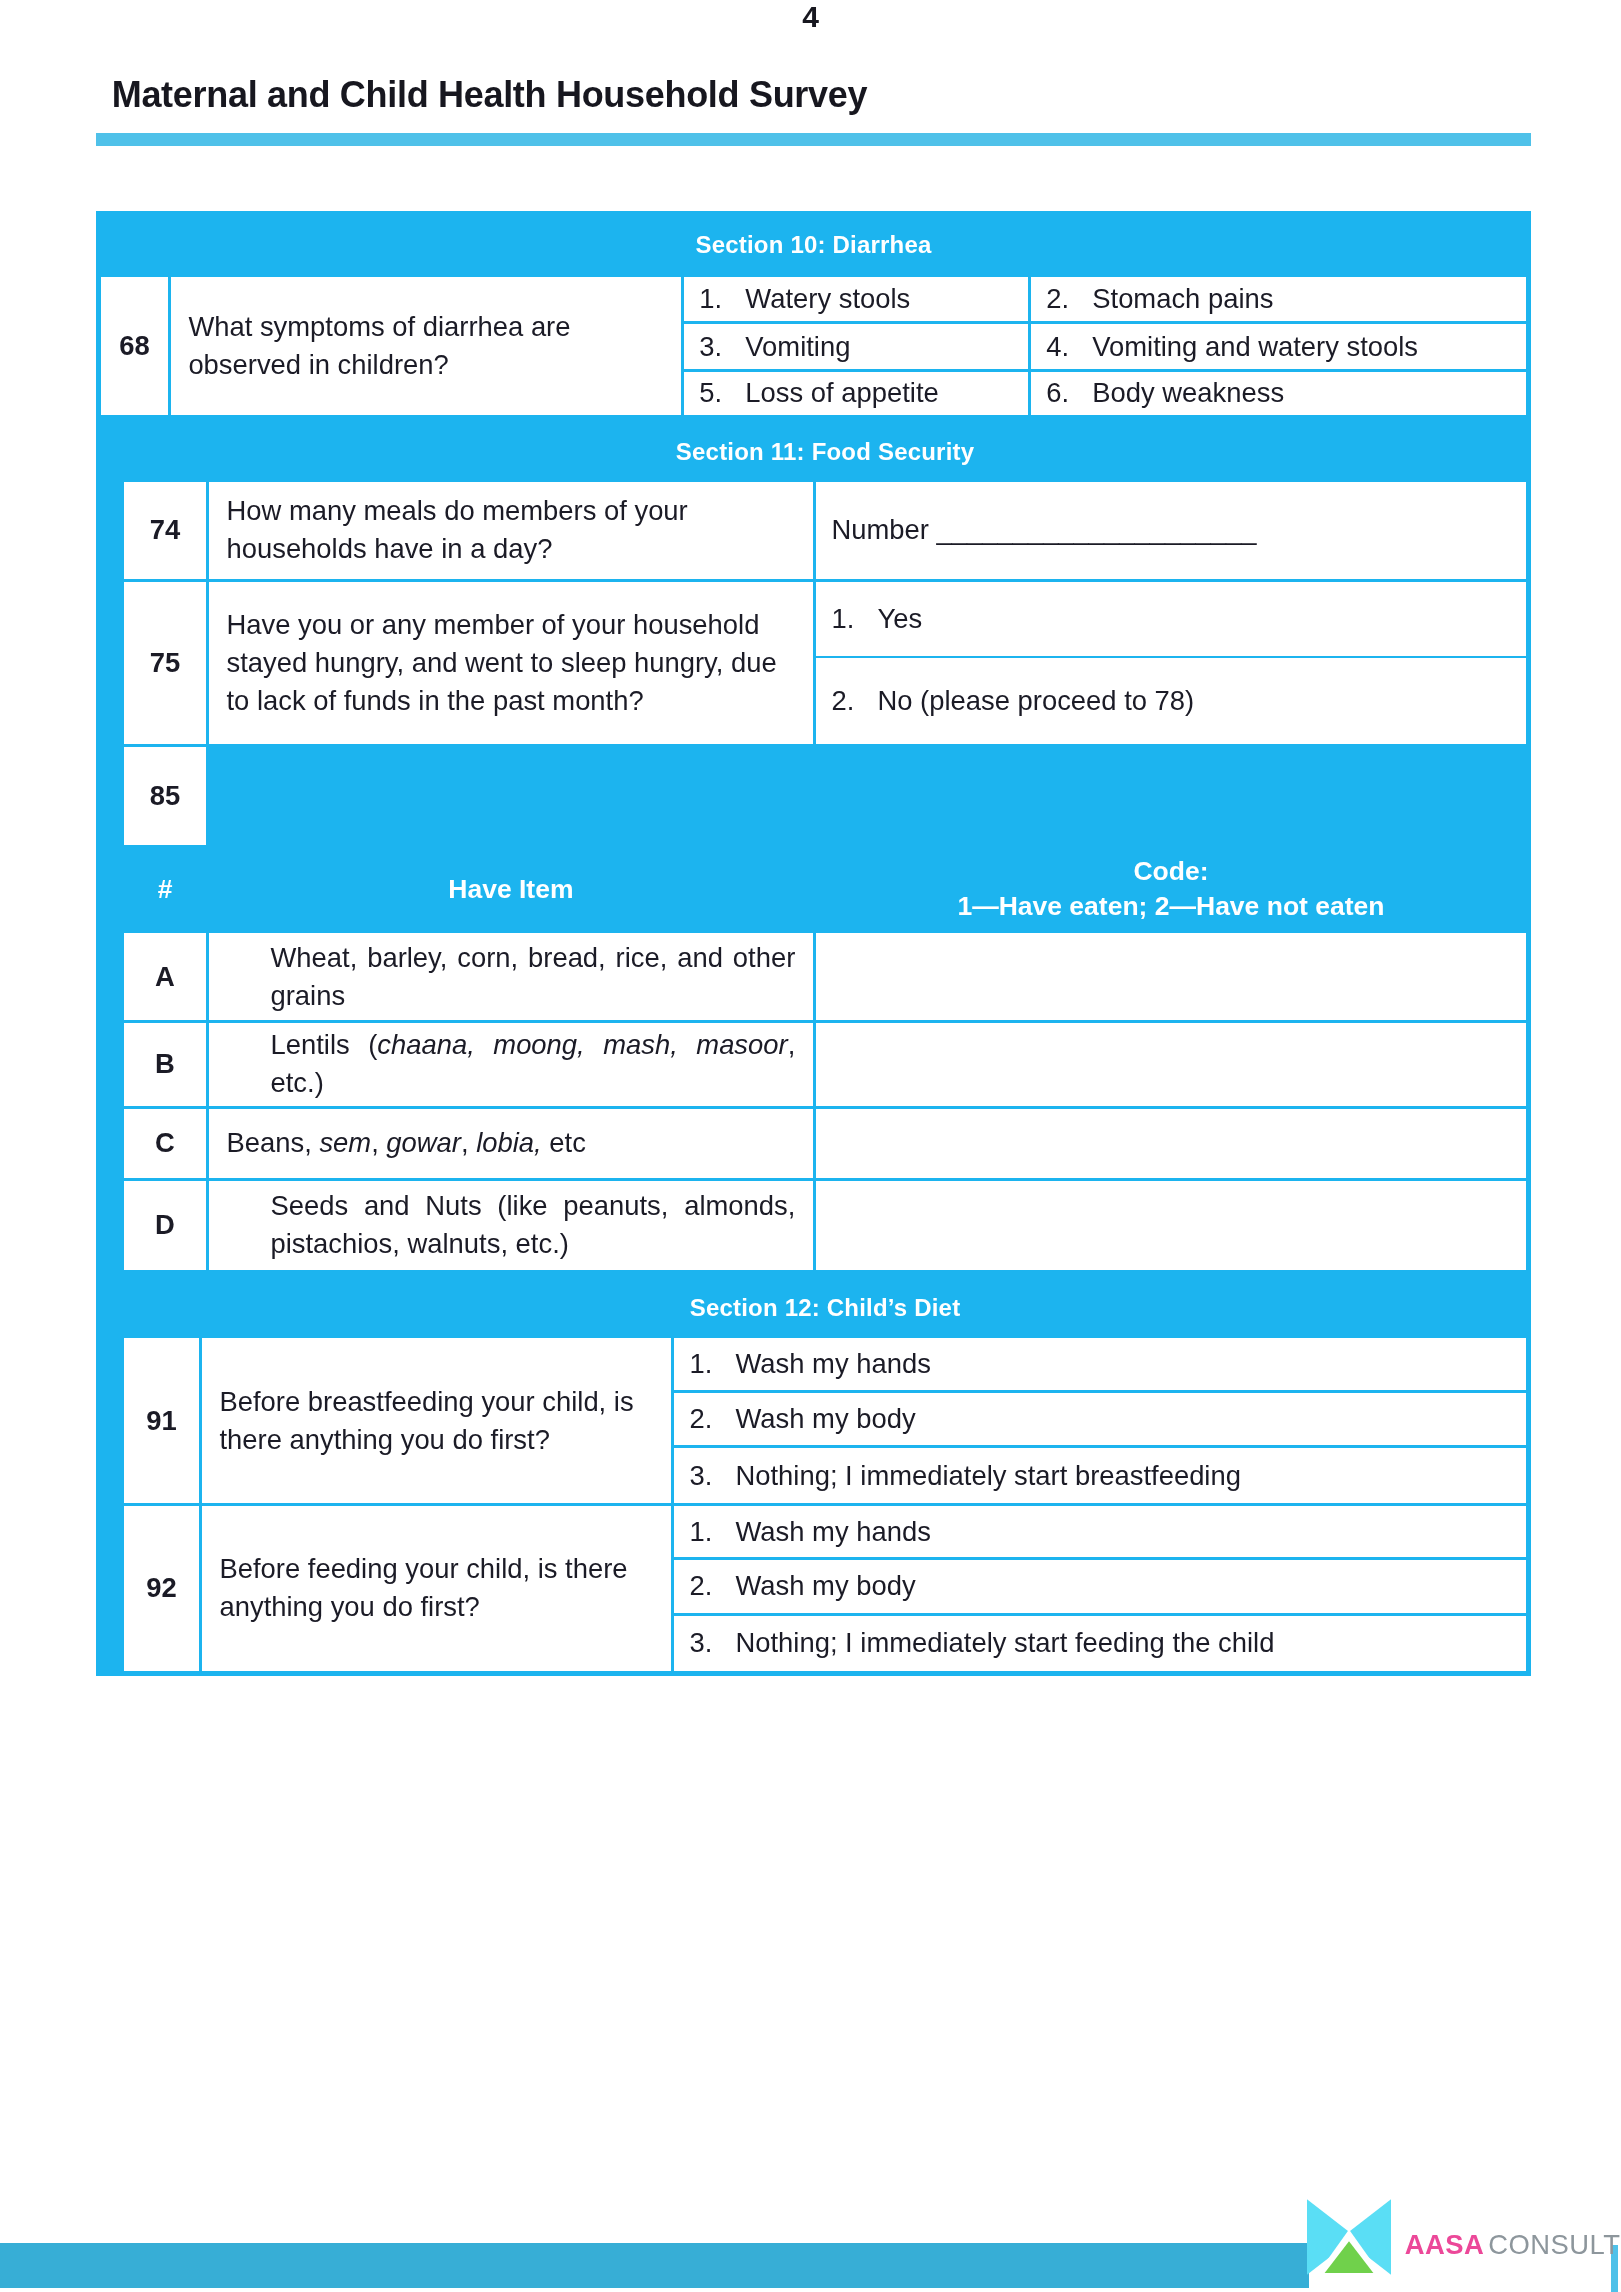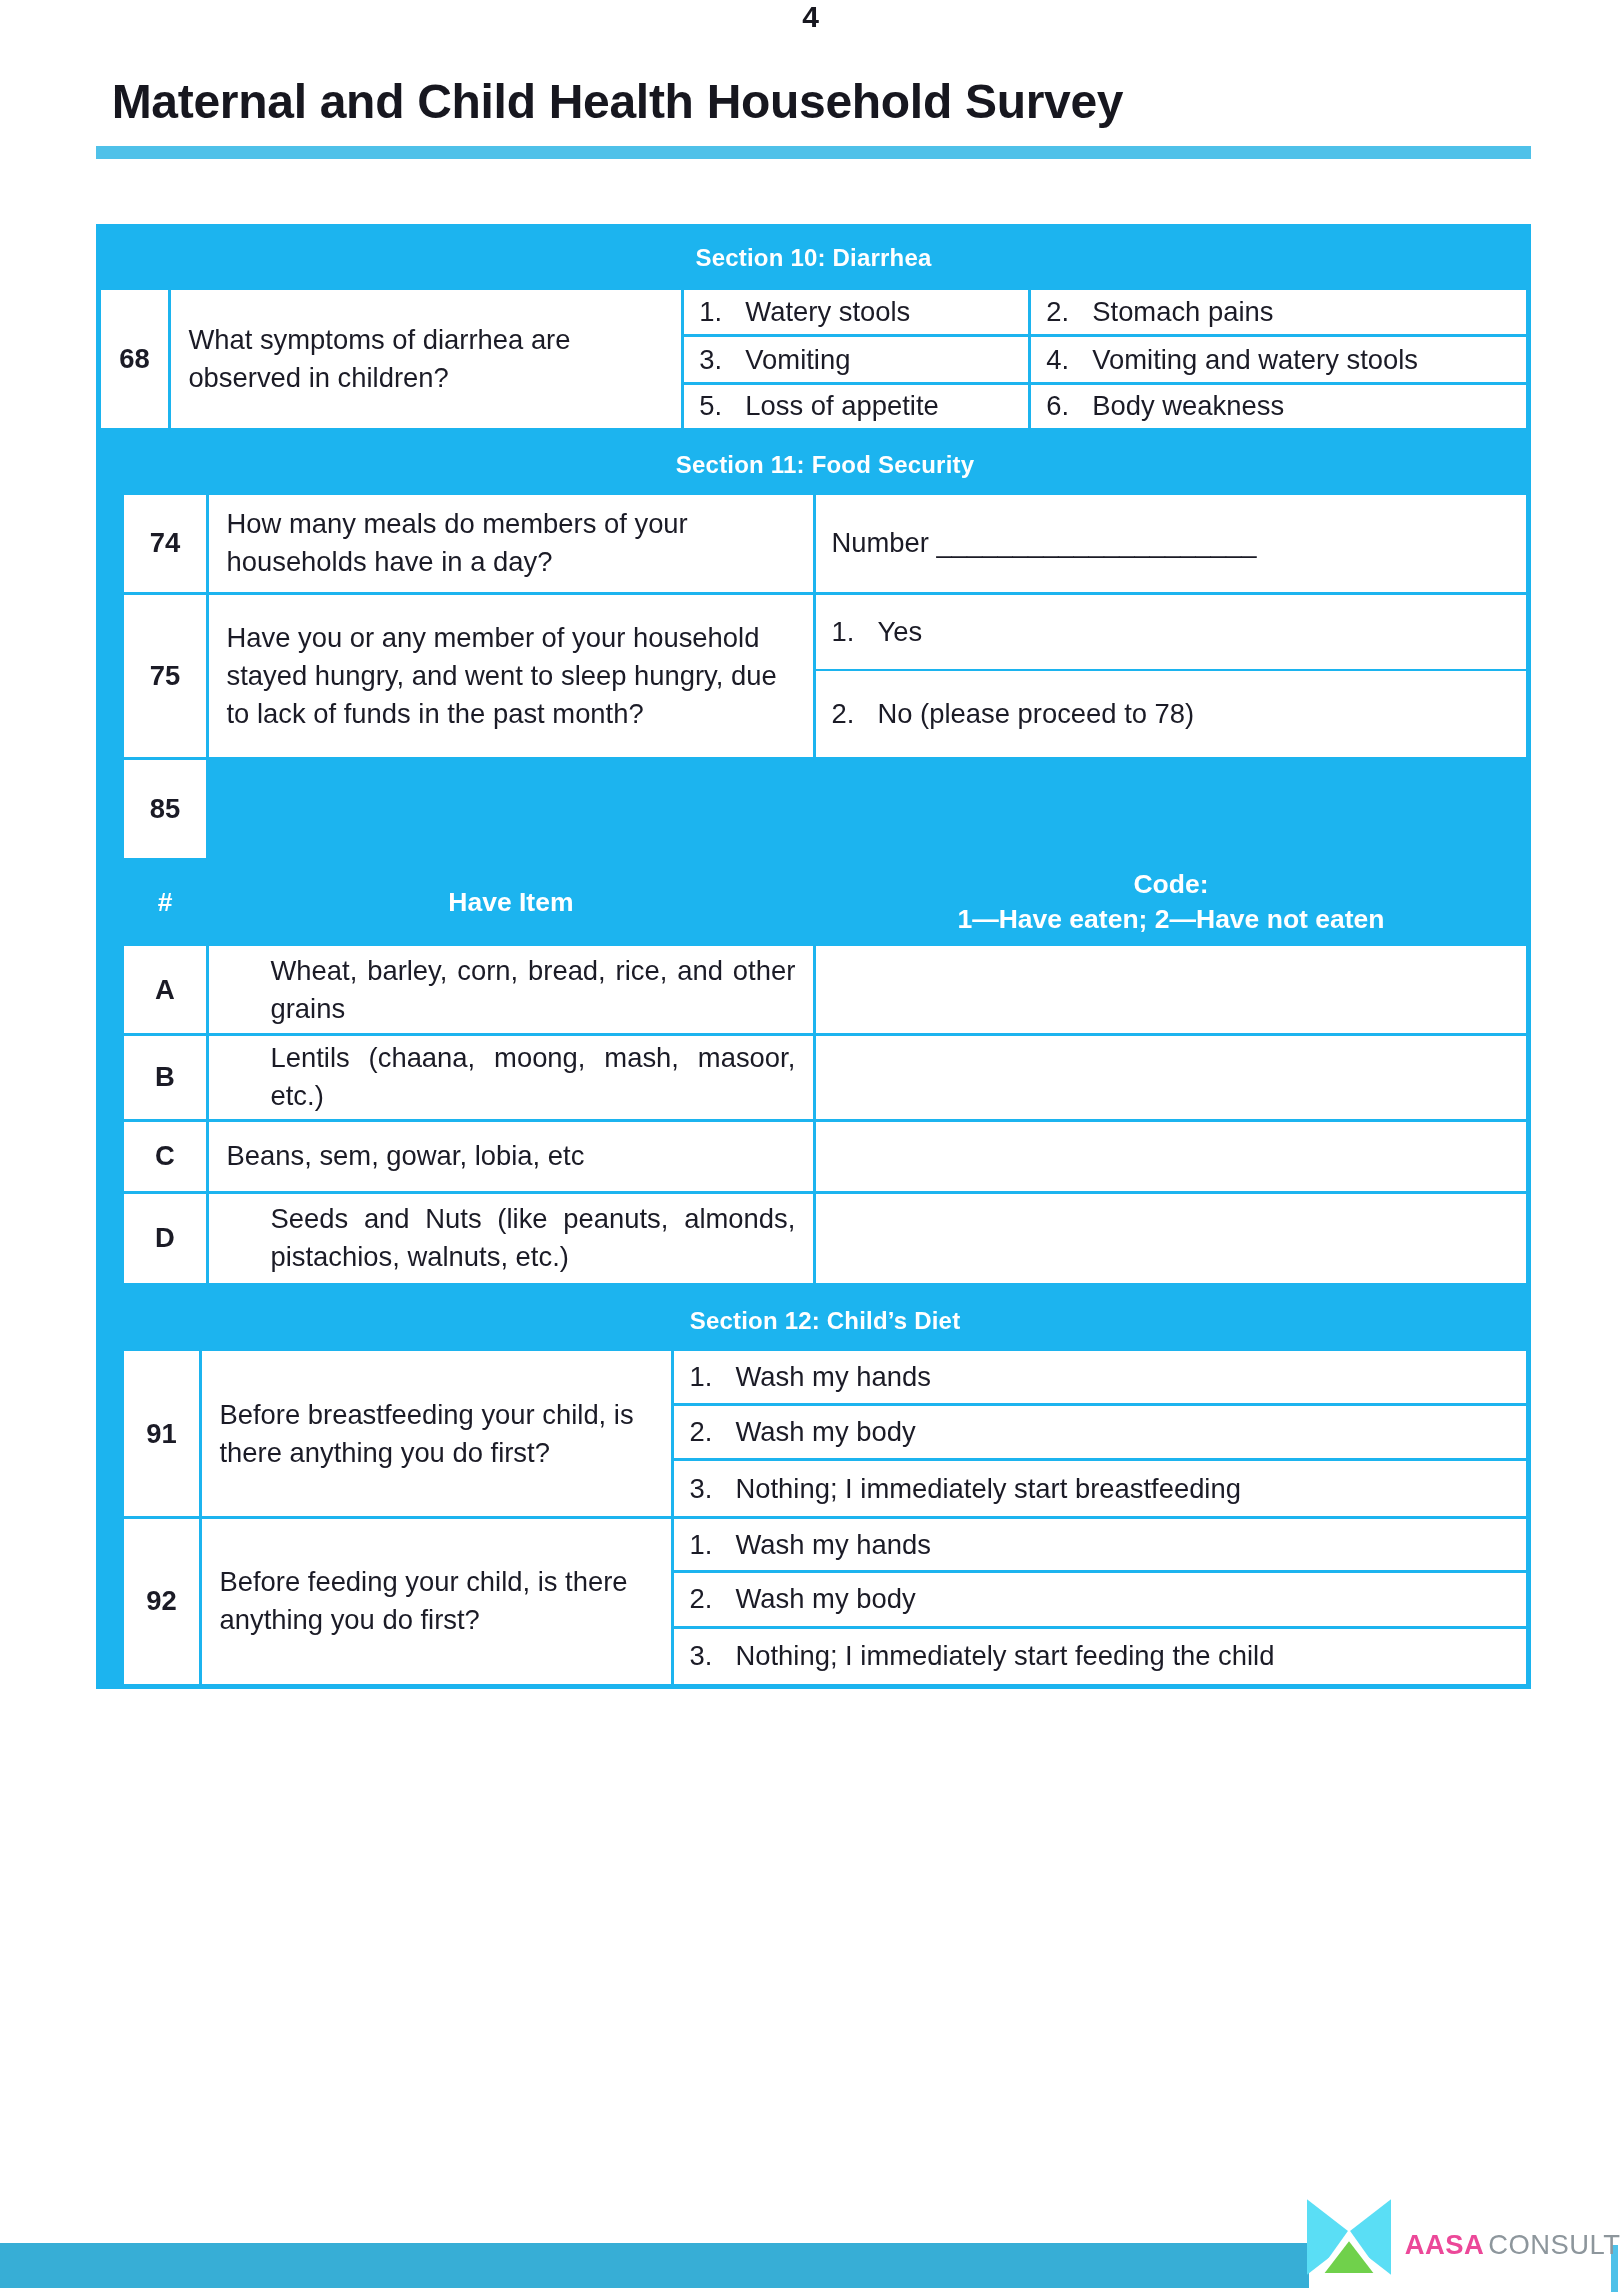--- a/index.html
+++ b/index.html
@@ -12,7 +12,7 @@
 
   
   .doc-title {
-    margin:74px 0 0 15.7px; font-size:48px; font-weight:700;
+    margin:74px 0 0 15.7px; font-size:36px; font-weight:700;
     letter-spacing:-0.3px; color:#17171f;
   }
   .title-rule { margin-top:16.7px; height:13.7px; background:#4fc1e9; }

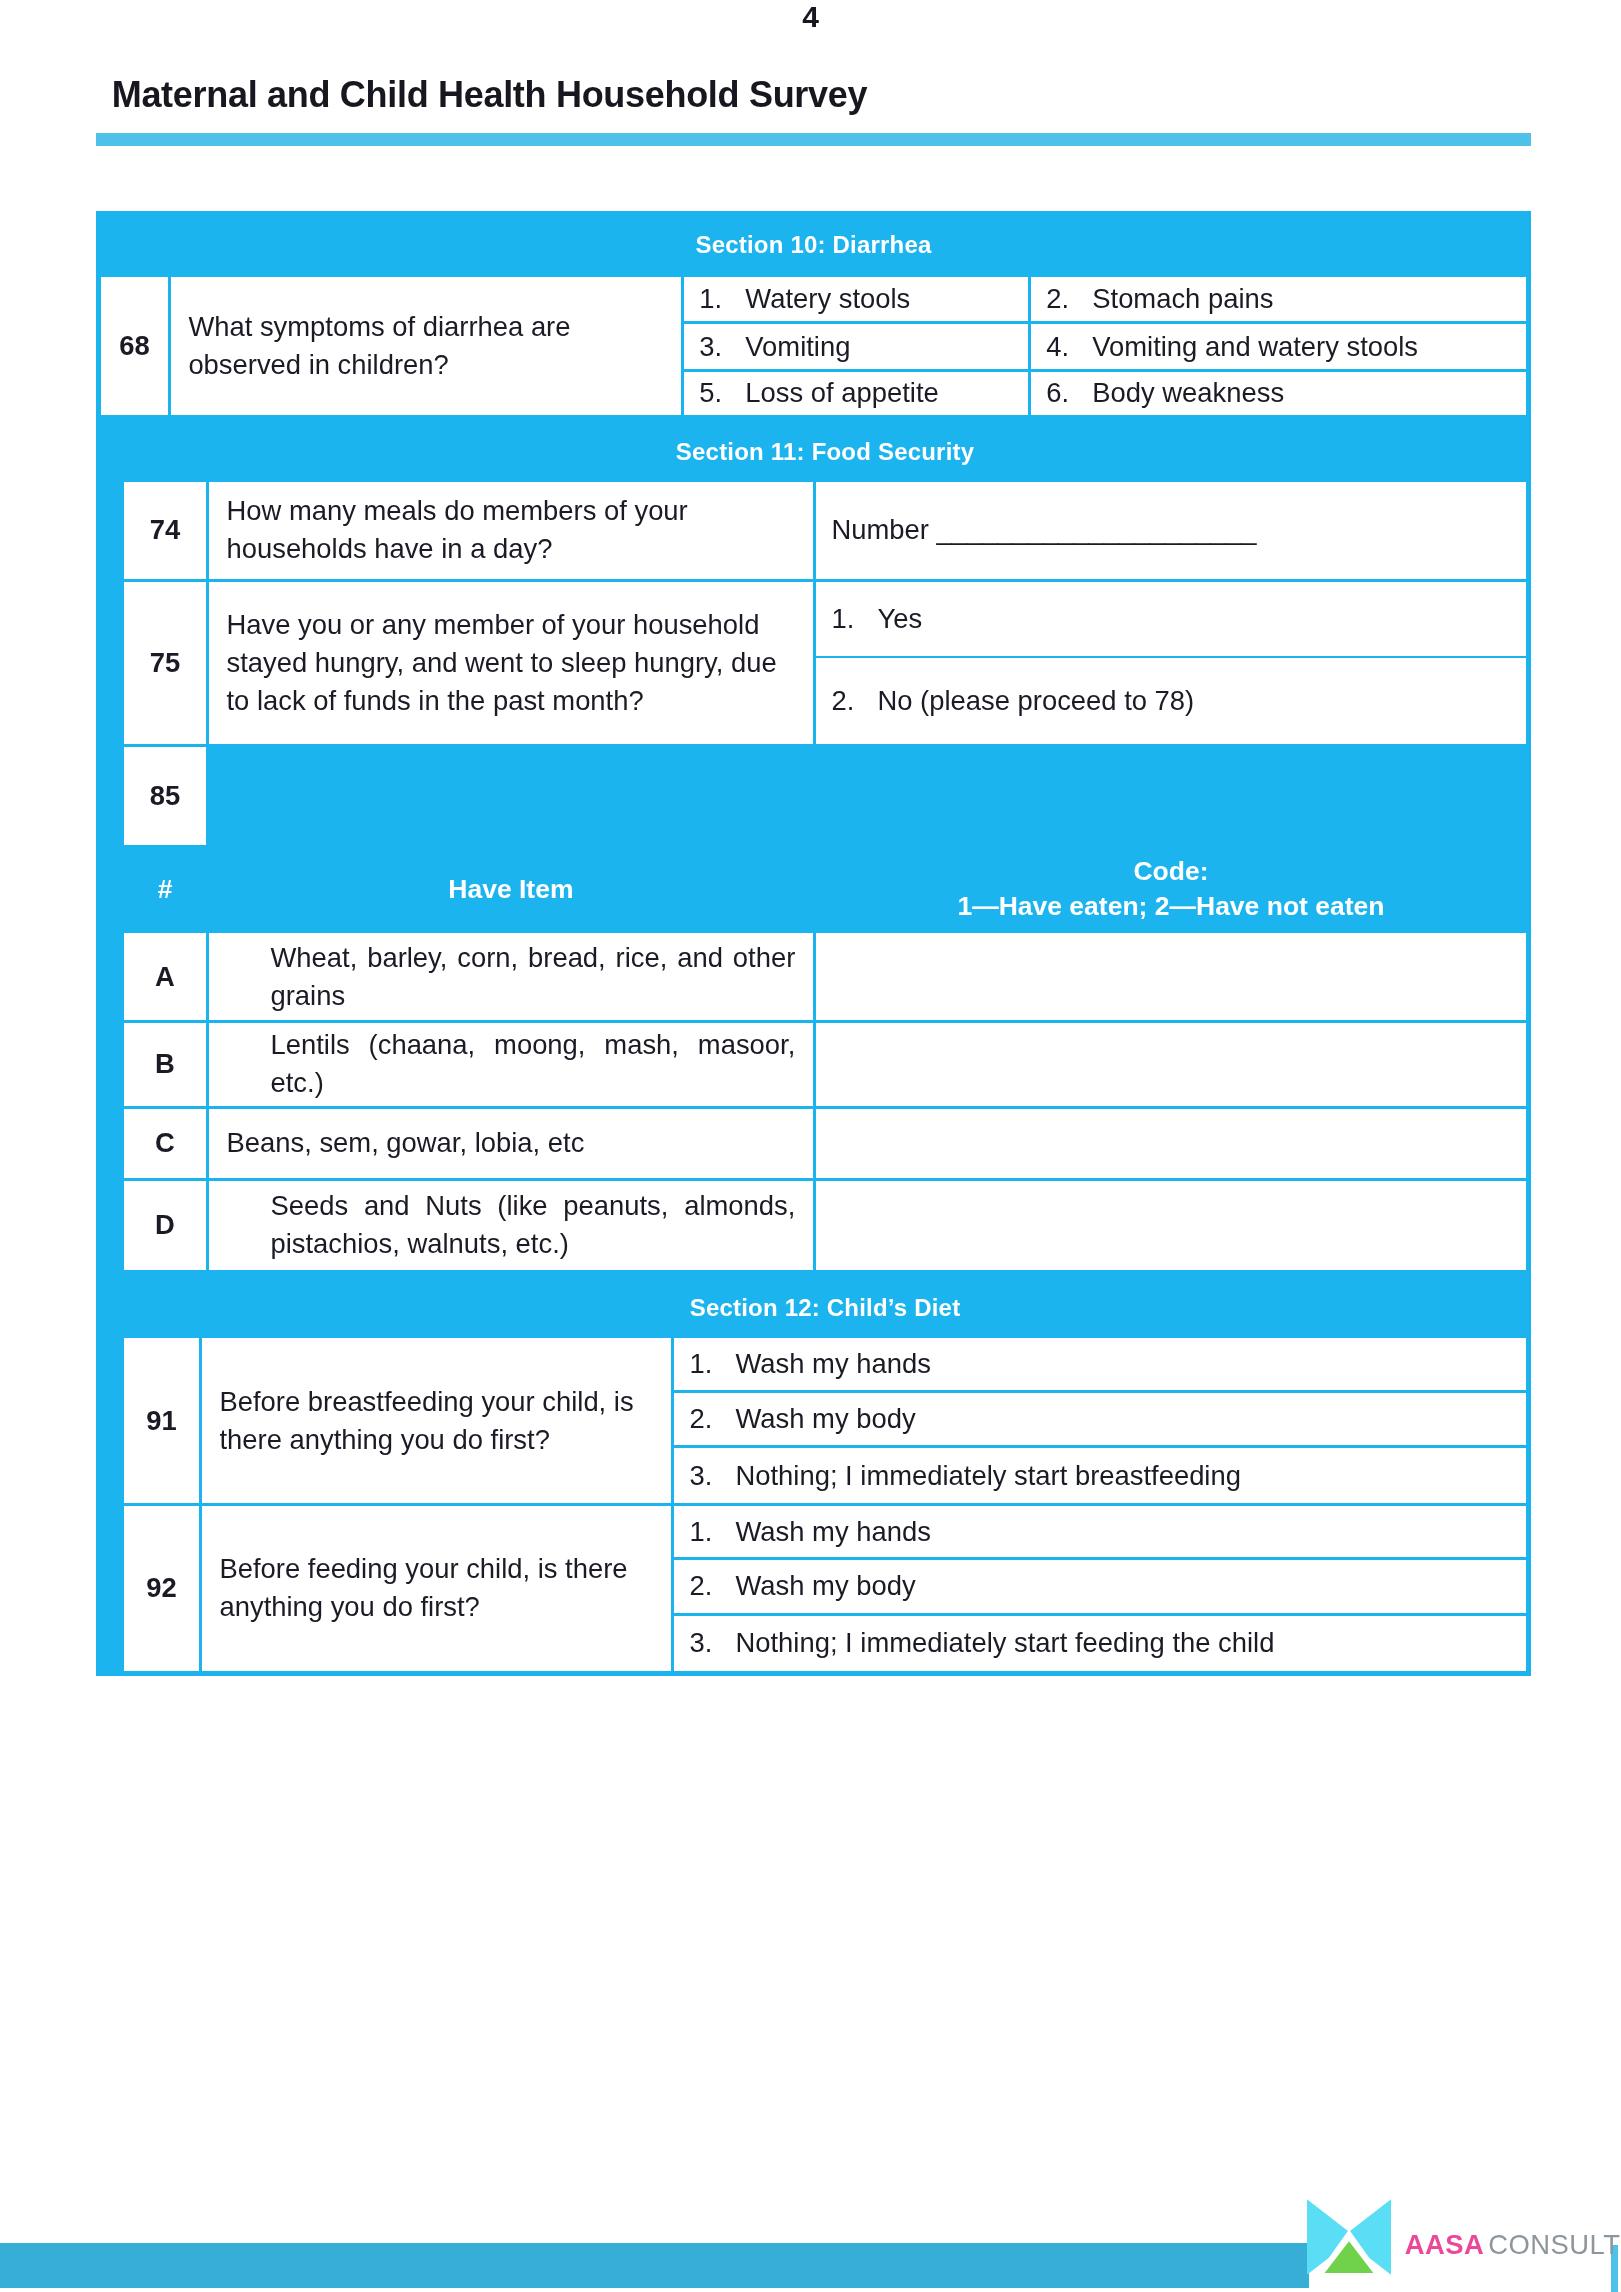--- a/index.html
+++ b/index.html
@@ -33,7 +33,7 @@
   .cell.txt { padding:7.8px 17.6px; }
   .cell.txt .inner { width:100%; }
   .just .inner { text-align:justify;margin-left:44px; }
-  .it { }
+  .it { font-style:italic; }
   .opt { padding-left:15.7px; }
   .onum { width:46px; flex-shrink:0; }
 

